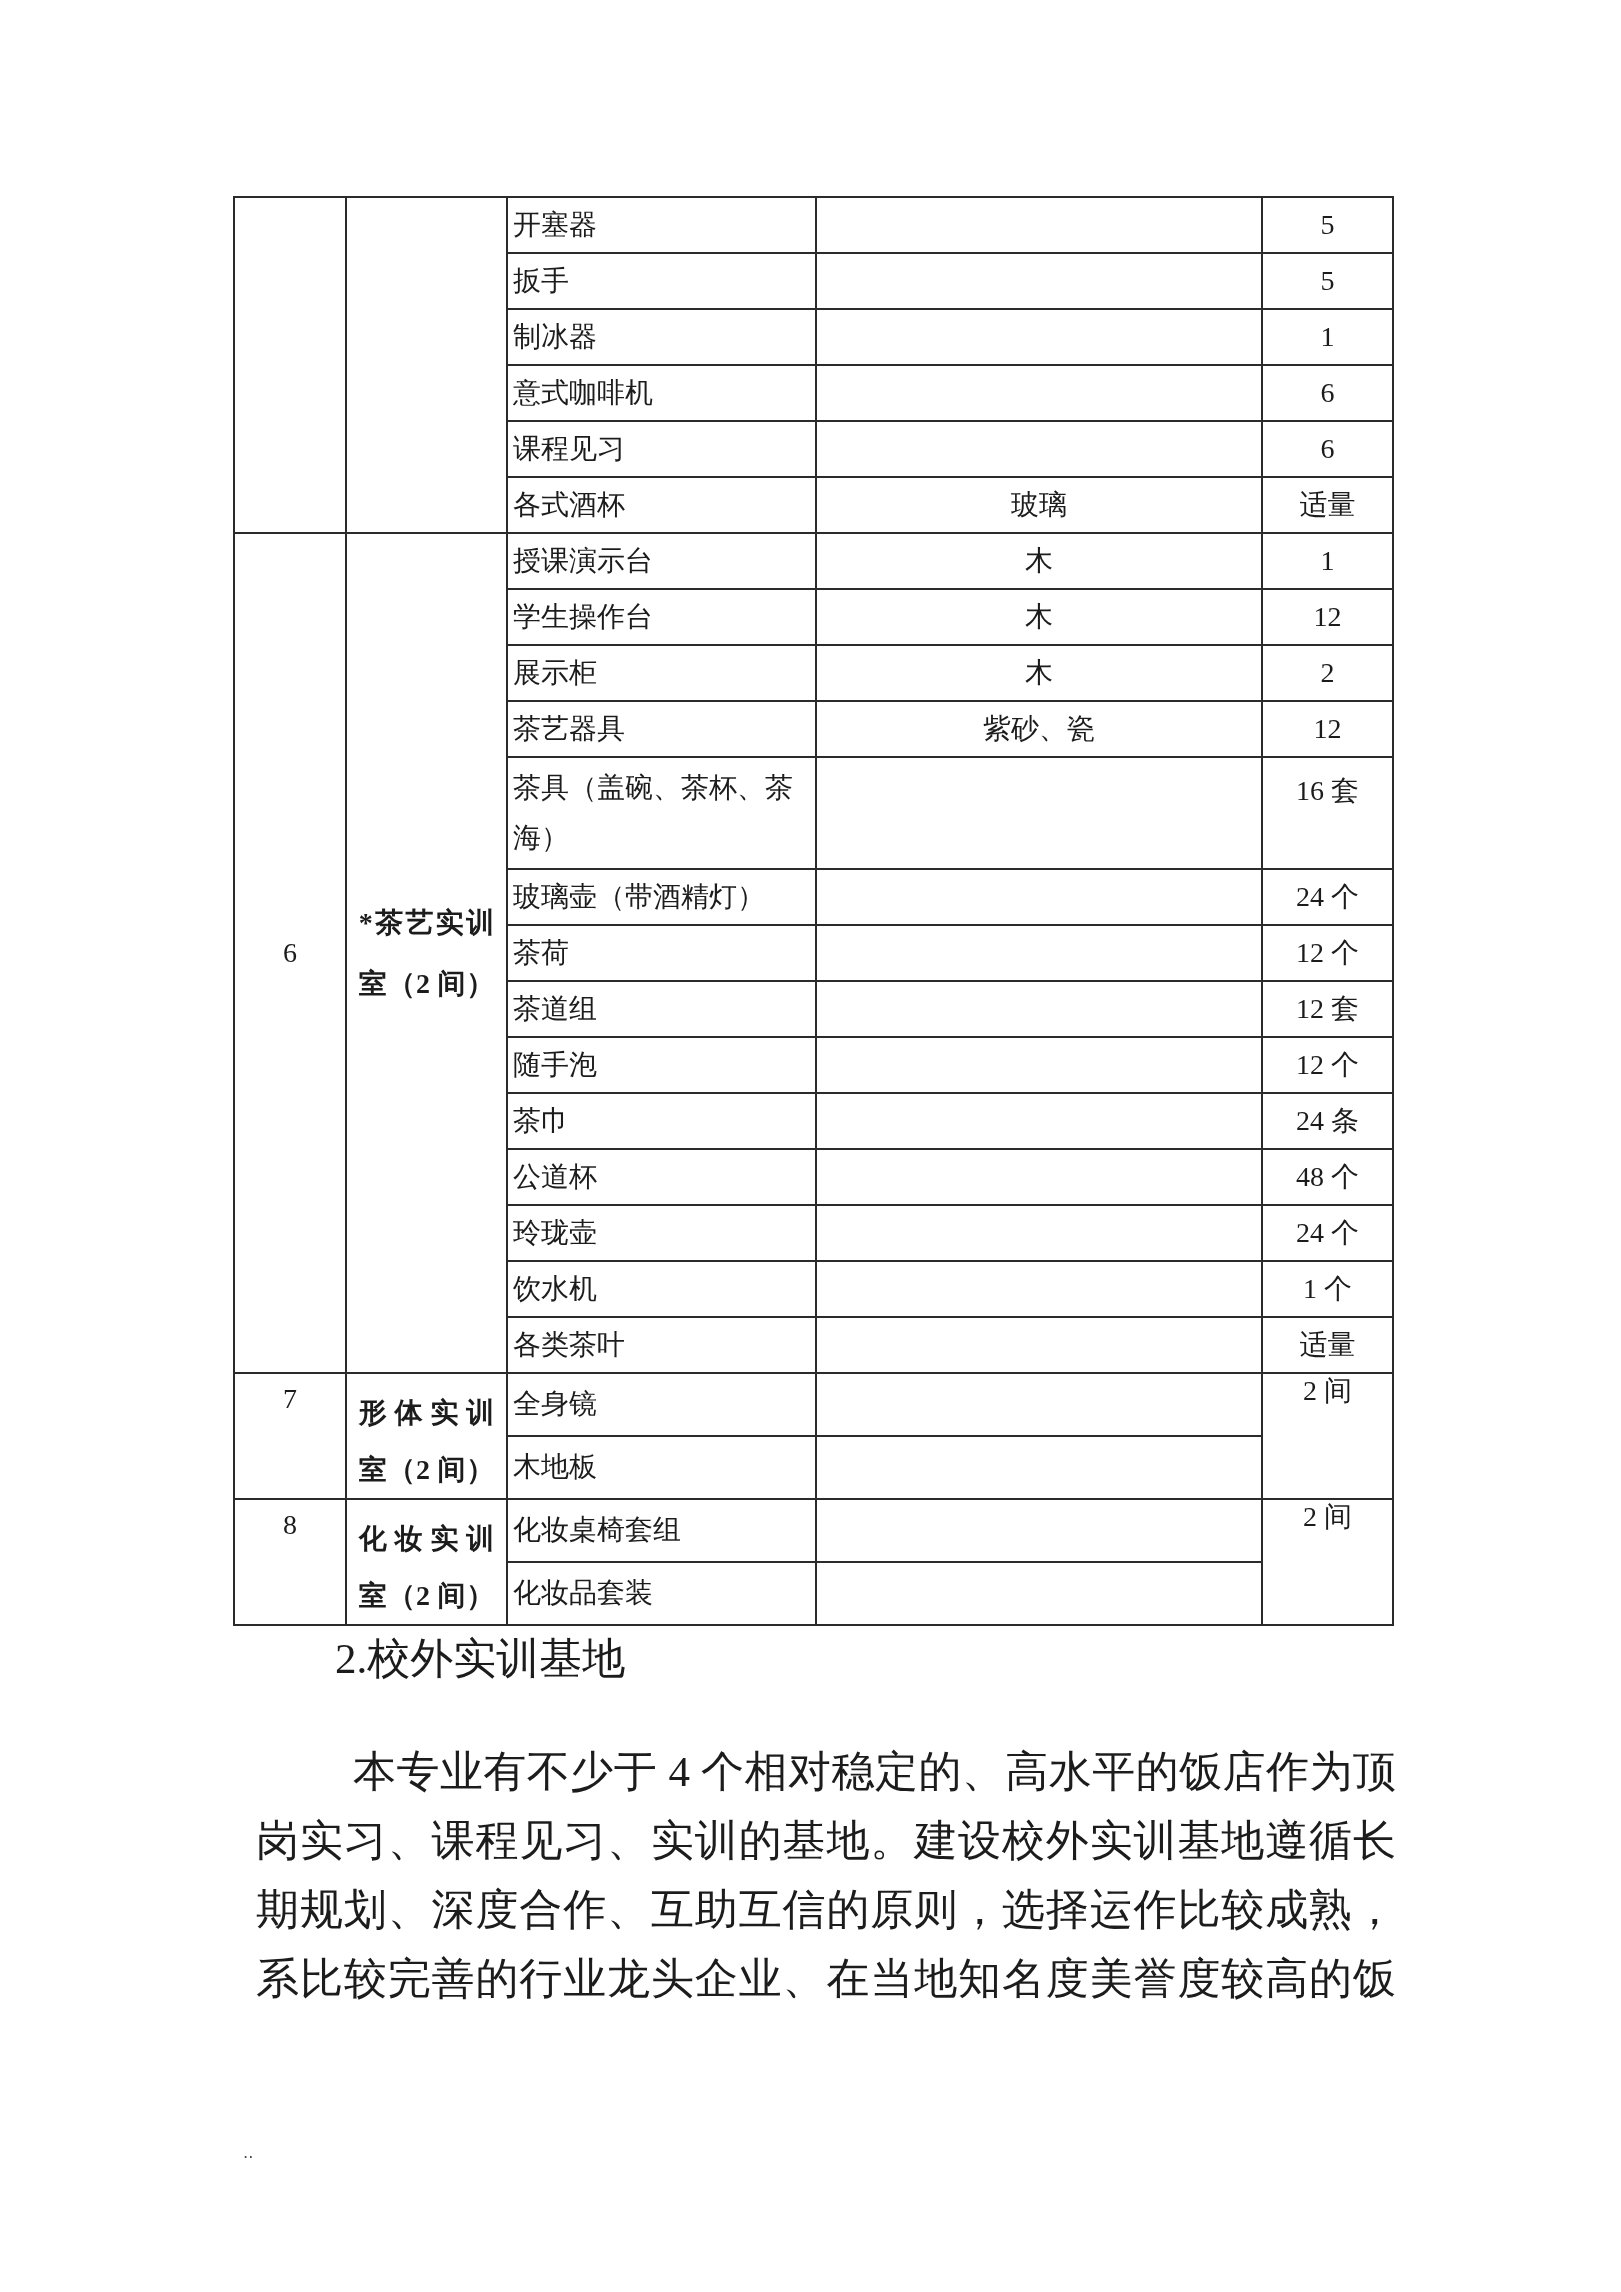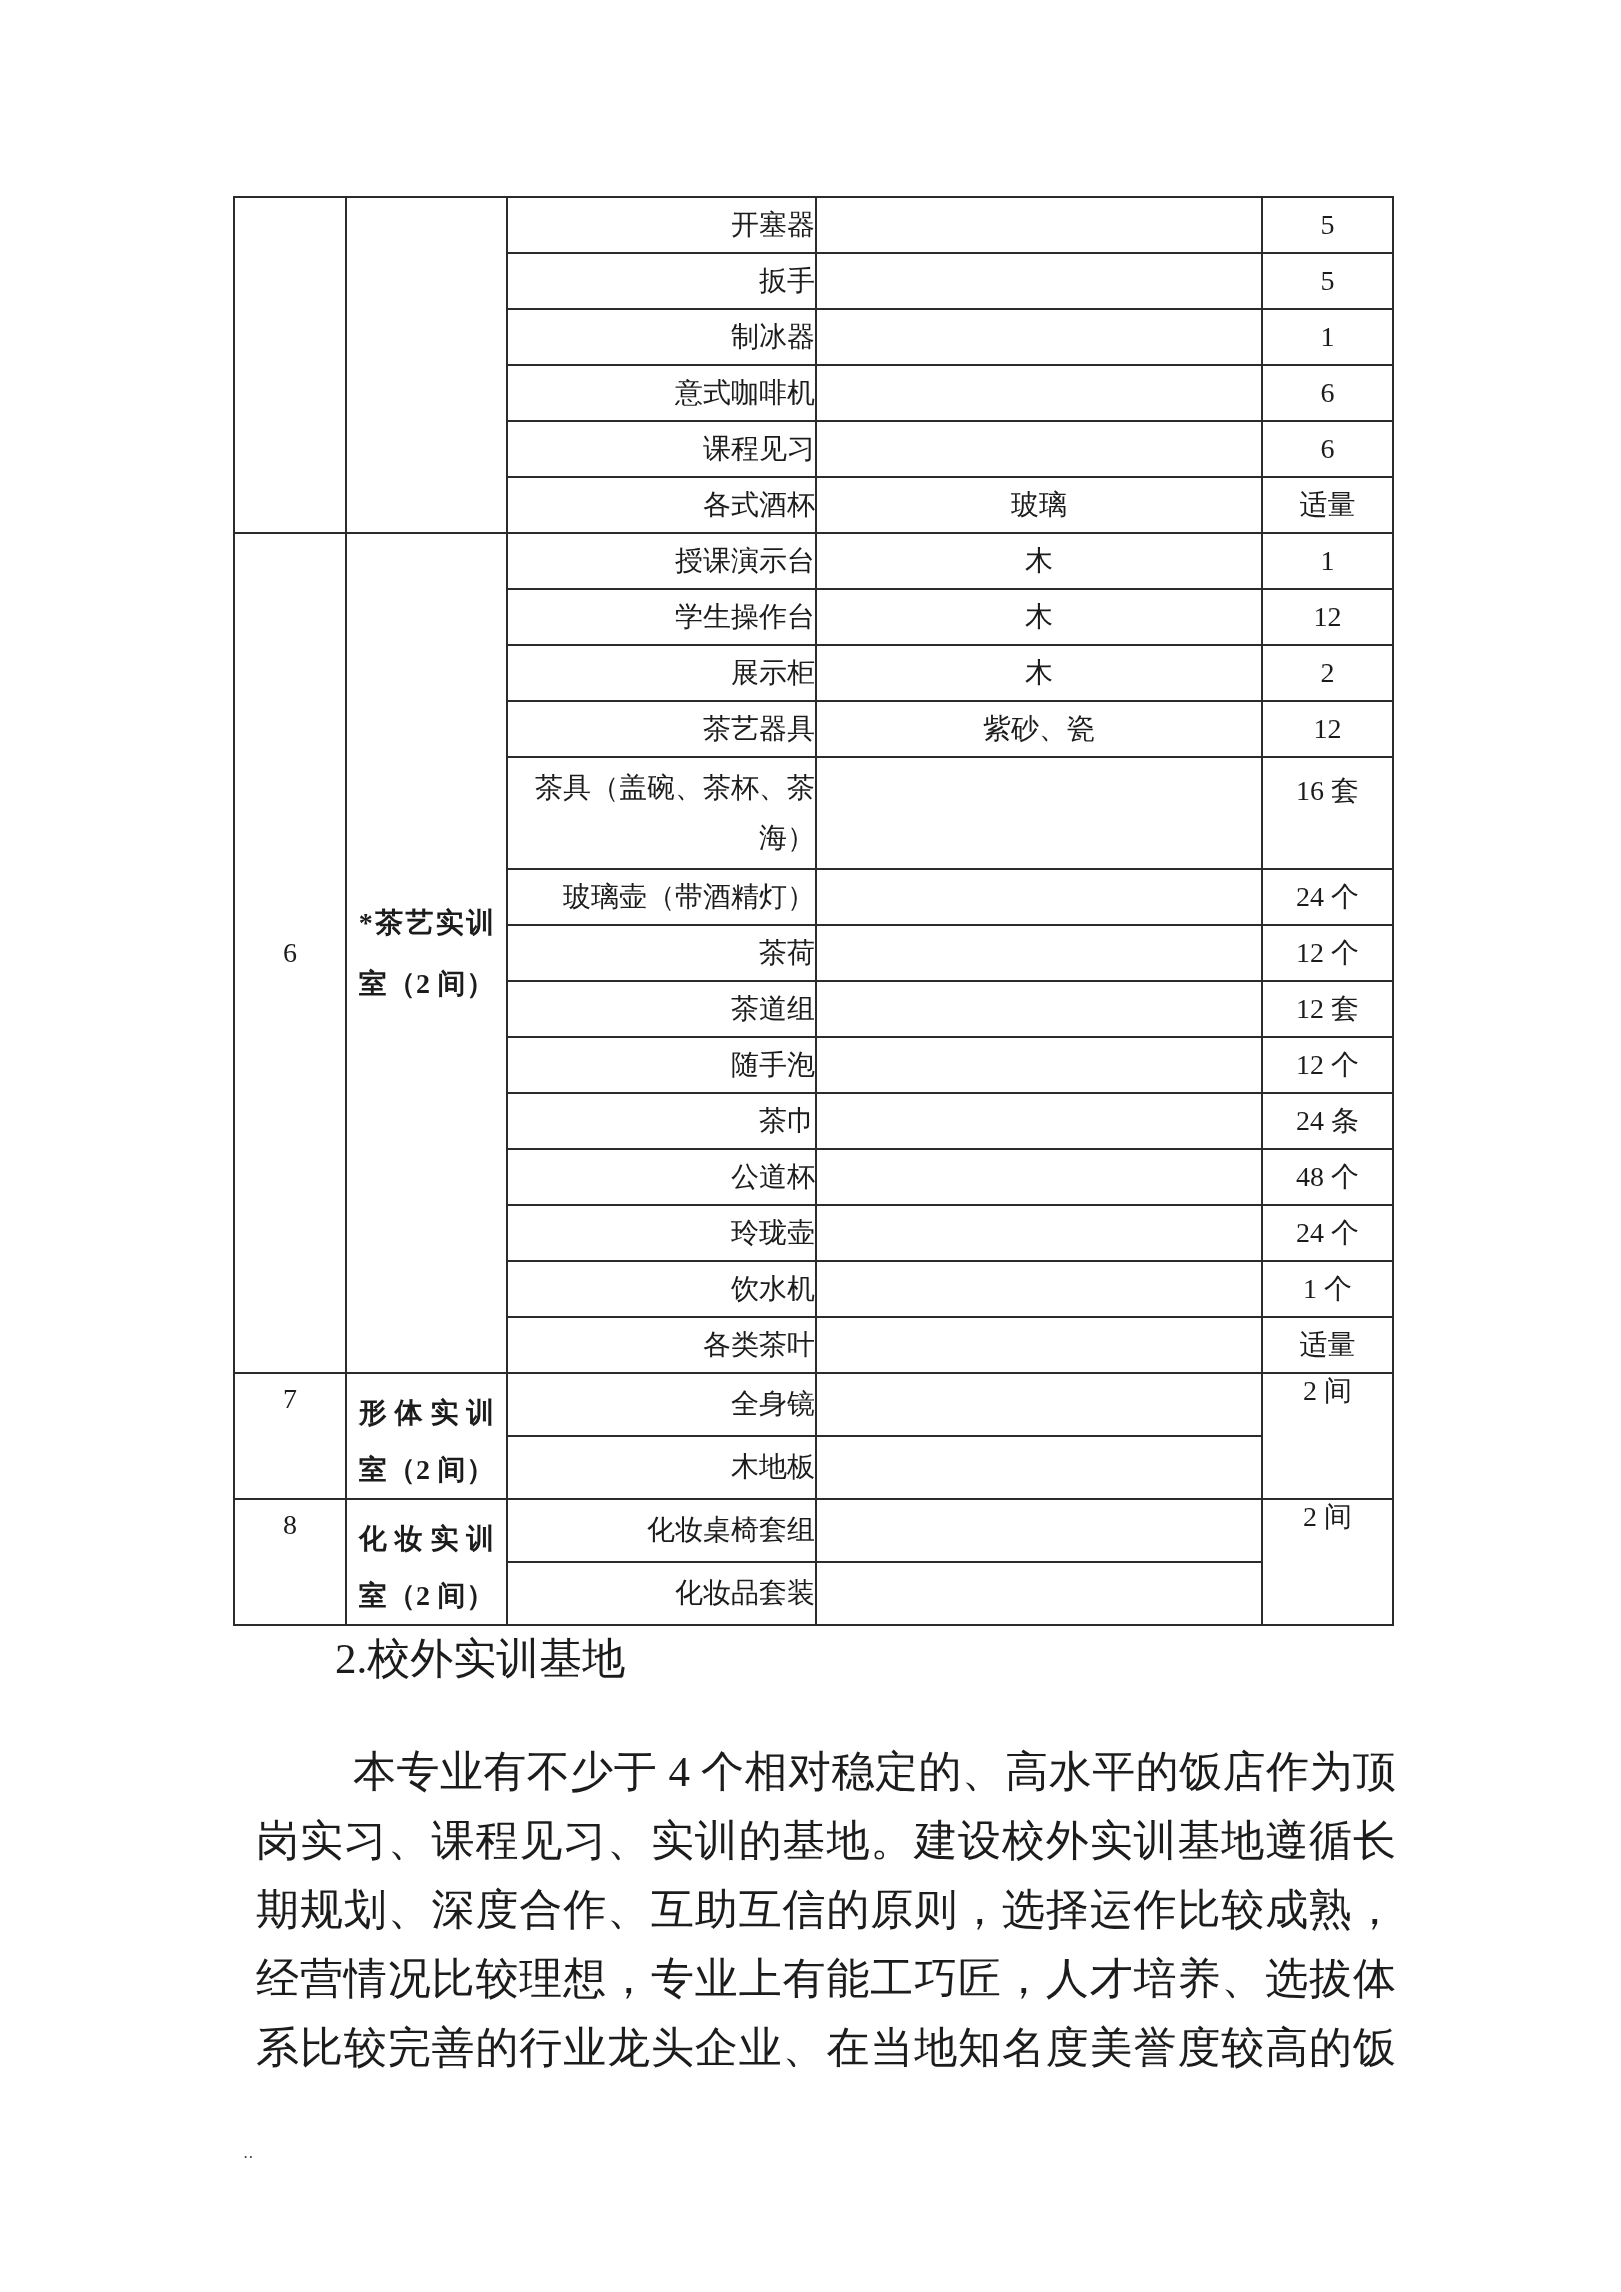--- a/index.html
+++ b/index.html
@@ -30,7 +30,7 @@
   tr.h114{height:112px;}
   tr.h61{height:60px;}
   tr.h59{height:58px;}
-  td.item-cell{text-align:right;padding-left:5px;}
+  td.item-cell{text-align:left;padding-left:5px;}
   td.mat-cell,td.qty-cell{text-align:center;}
   td.no-cell{text-align:center;}
   td.room-cell{text-align:center;}

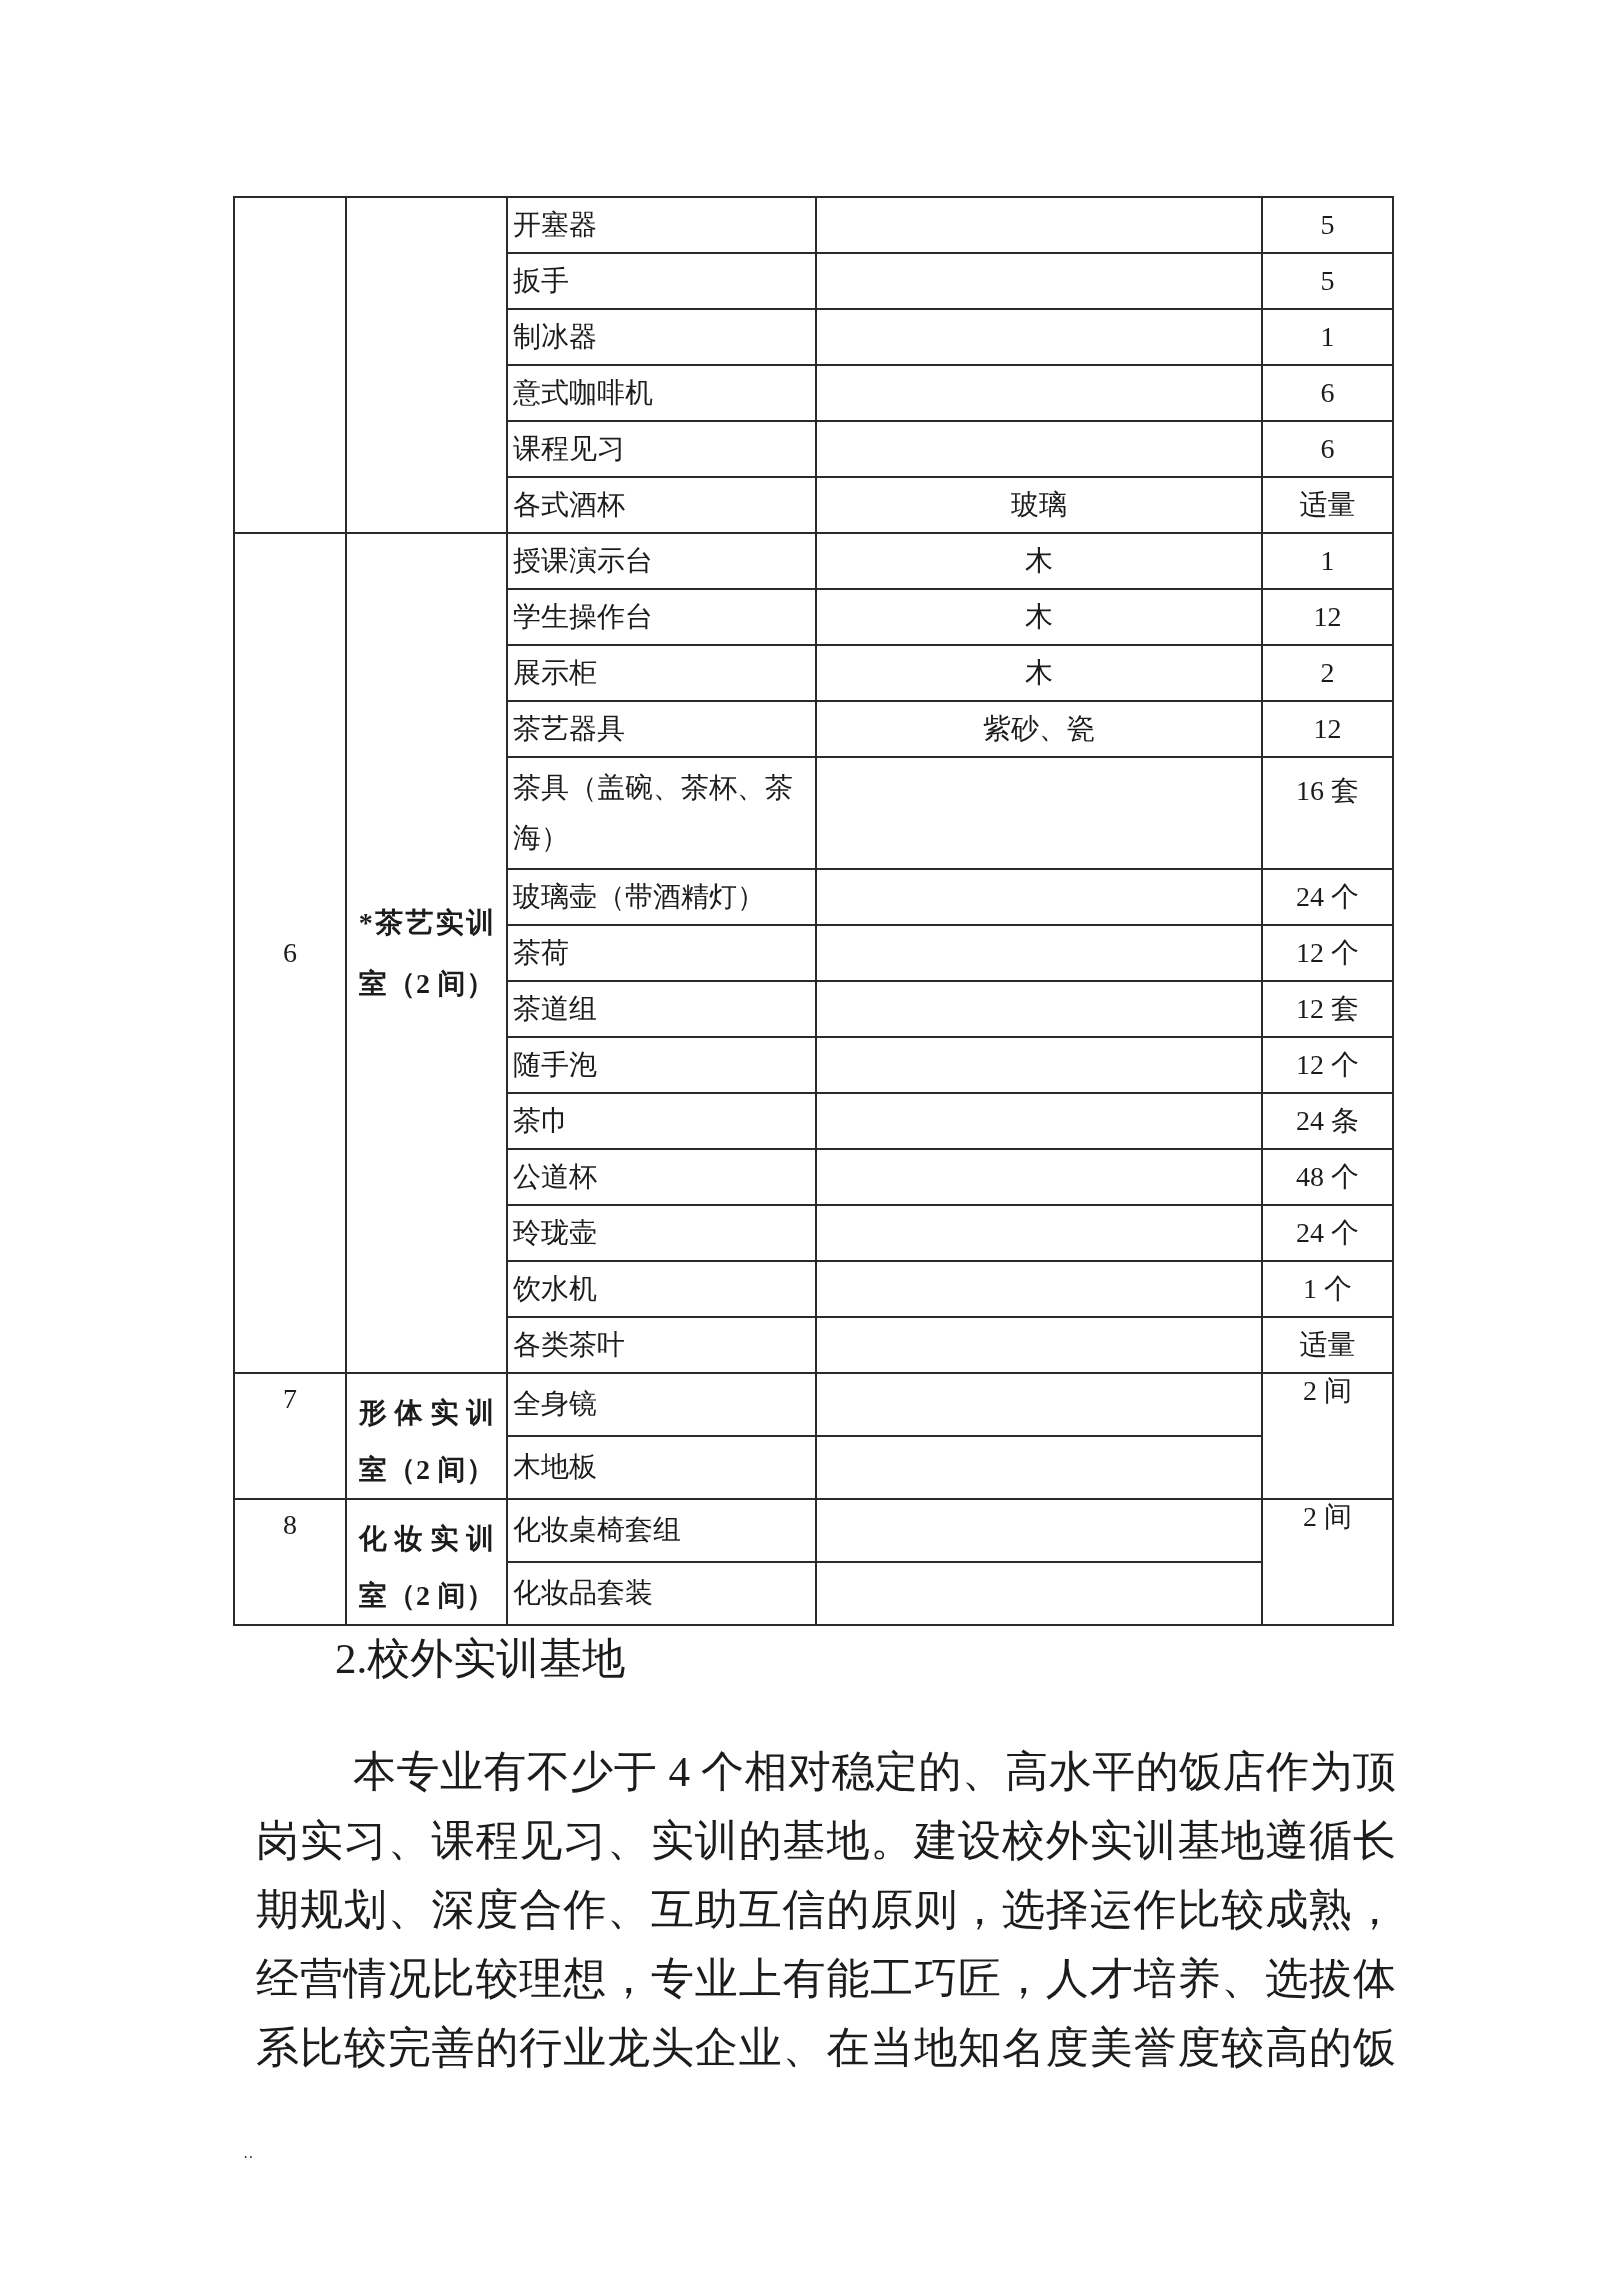--- a/index.html
+++ b/index.html
@@ -237,7 +237,6 @@
     <div class="pline first">本专业有不少于 4 个相对稳定的、高水平的饭店作为顶</div>
     <div class="pline">岗实习、课程见习、实训的基地。建设校外实训基地遵循长</div>
     <div class="pline">期规划、深度合作、互助互信的原则，选择运作比较成熟，</div>
-    <div class="pline">经营情况比较理想，专业上有能工巧匠，人才培养、选拔体</div>
     <div class="pline">系比较完善的行业龙头企业、在当地知名度美誉度较高的饭</div>
   </div>
 

